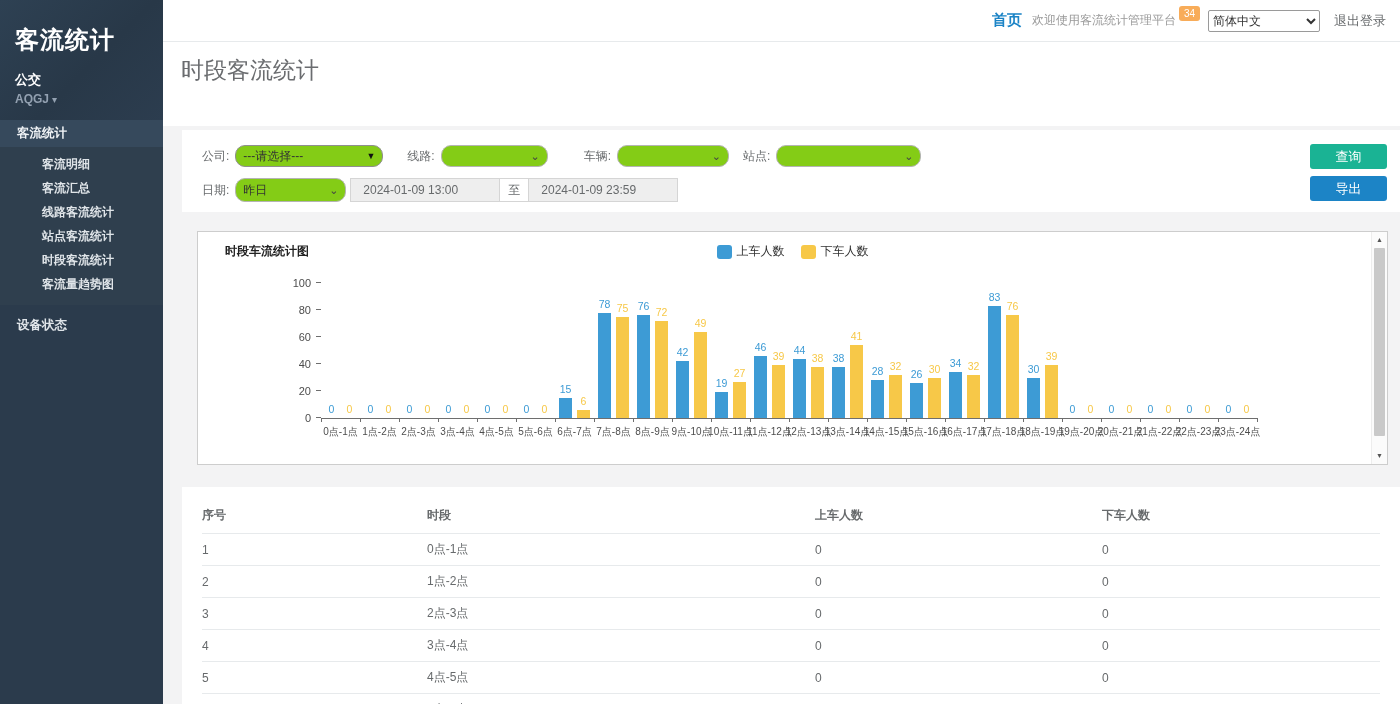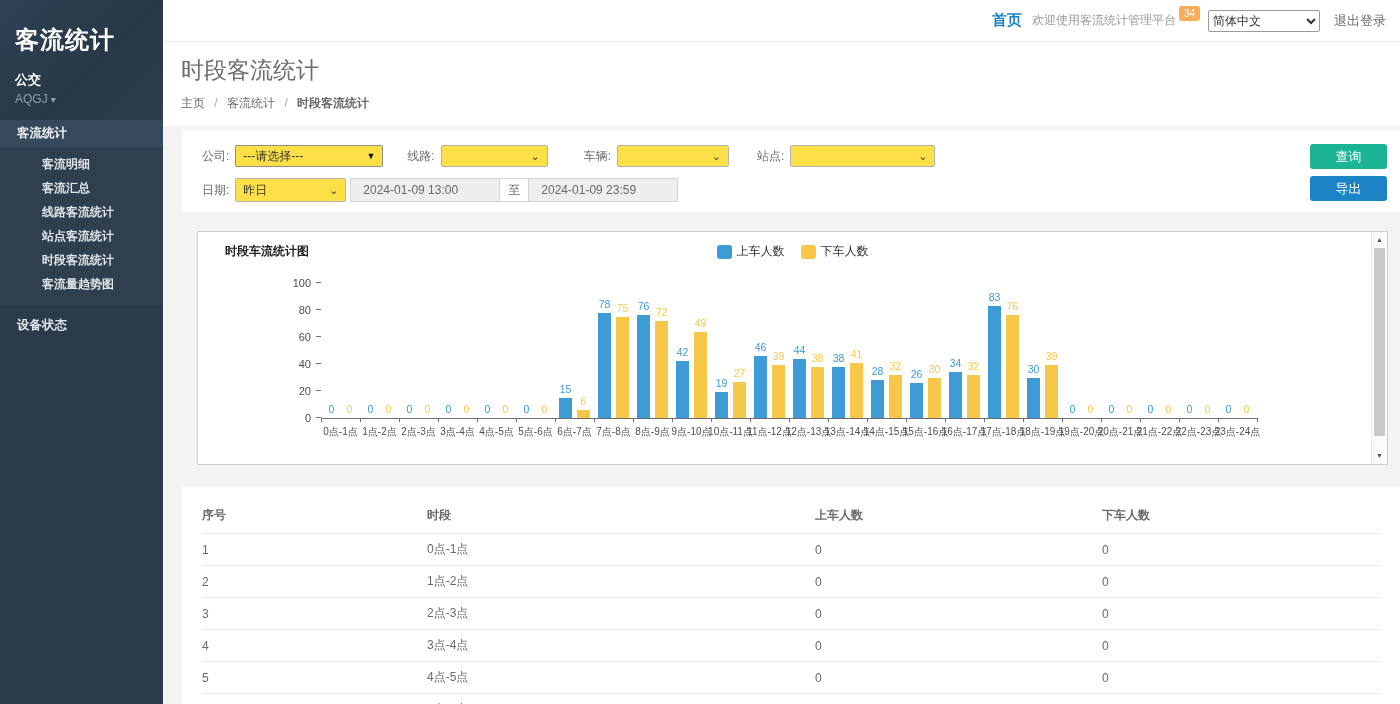--- a/index.html
+++ b/index.html
@@ -13,7 +13,7 @@
     background:linear-gradient(135deg,#2e4153 0%,#283848 55%,#2c3d4f 100%); height:120px; }
   .logo { font-size:24px; font-weight:bold; color:#fff; letter-spacing:1px; }
   .org { margin-top:15px; font-size:13px; font-weight:bold; color:#fff; }
-  .org-code { margin-top:3px; font-size:12px; color:#93a1b1; cursor:pointer; }
+  .org-code { margin-top:3px; font-size:12px; color:#93a1b1; cursor:pointer;font-weight:bold; }
   .org-code .caret { font-size:10px; margin-left:3px; }
   .nav { margin-top:0; }
   .nav-section-header { height:27px; line-height:27px; padding-left:17px; background:#36495c;

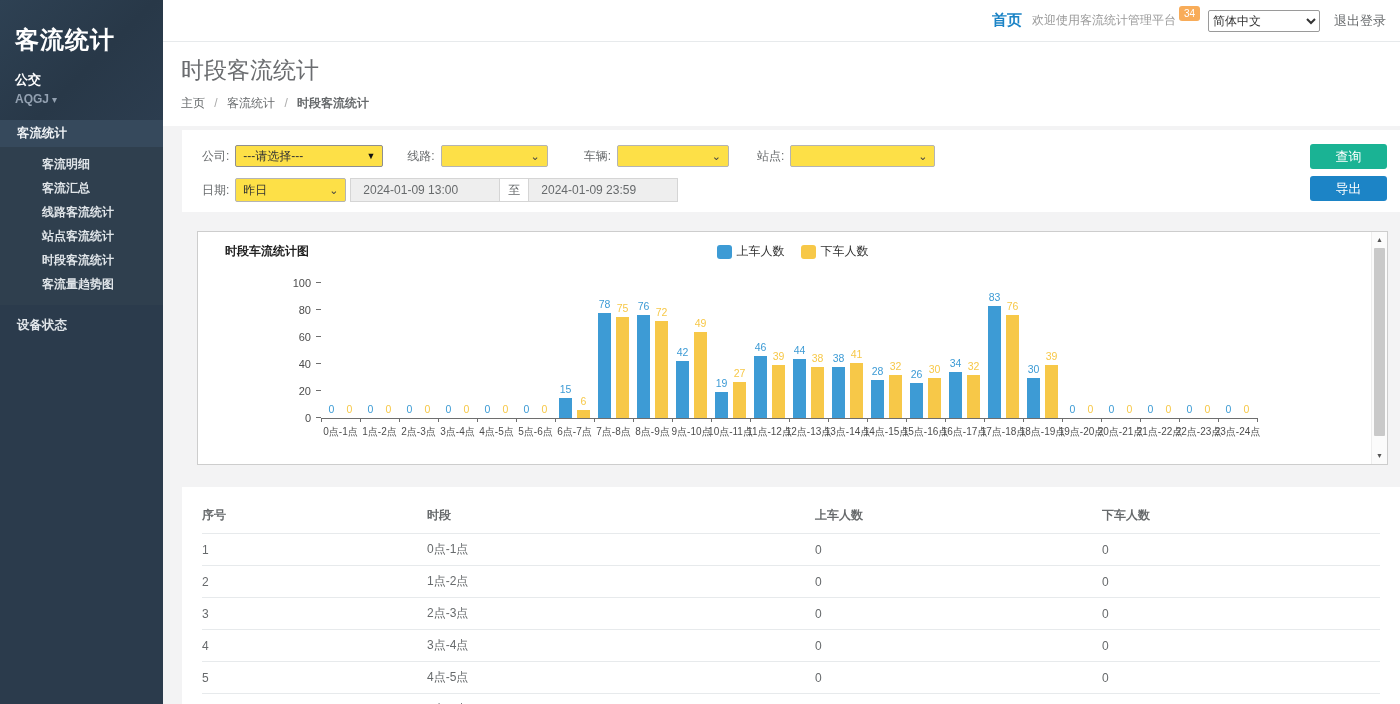--- a/index.html
+++ b/index.html
@@ -144,13 +144,6 @@
 
     <div class="page-heading">
       <div class="page-title">时段客流统计</div>
-      <div class="breadcrumb">
-        <span class="crumb">主页</span>
-        <span class="sep">/</span>
-        <span class="crumb">客流统计</span>
-        <span class="sep">/</span>
-        <span class="current">时段客流统计</span>
-      </div>
     </div>
 
     <div class="content">

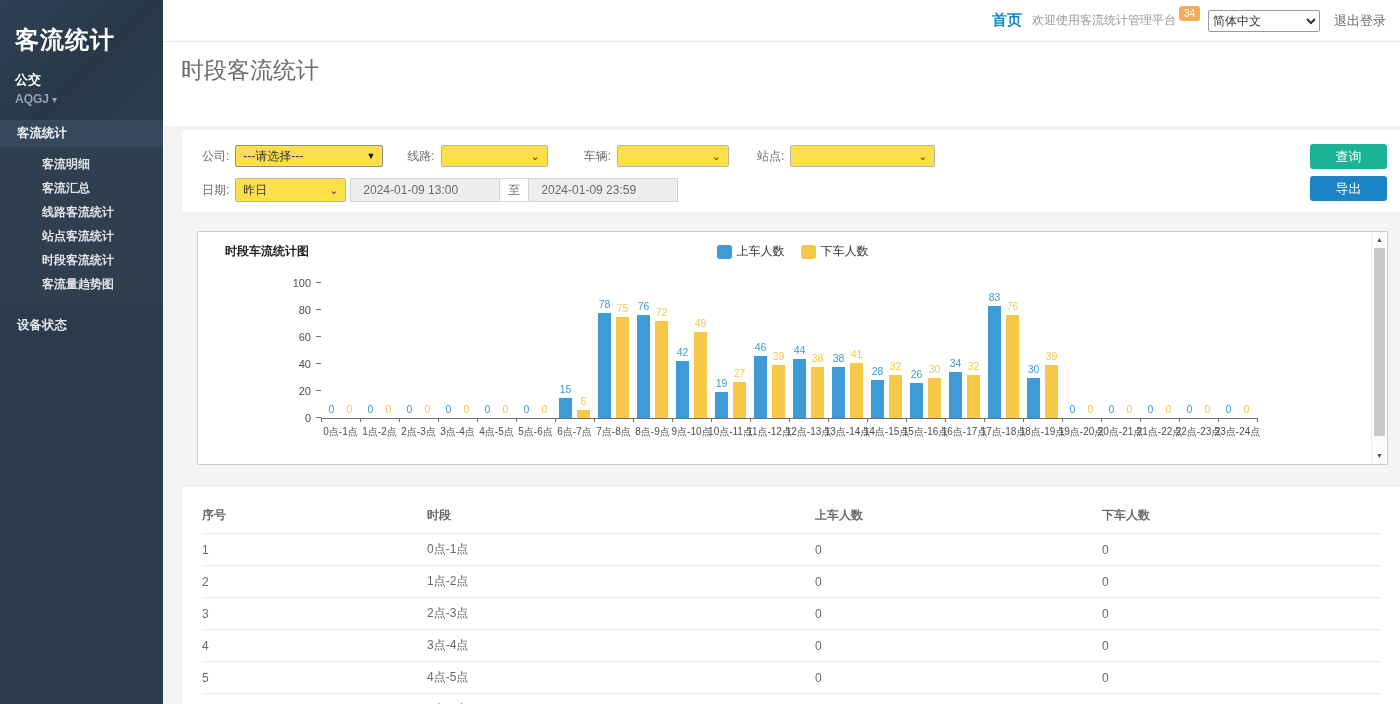--- a/index.html
+++ b/index.html
@@ -52,8 +52,8 @@
   .filter-row + .filter-row { margin-top:10px; }
   .f-label { margin-right:6px; color:#676a6c; }
   .custom-select { display:inline-flex; justify-content:space-between; align-items:center;
-    border:1px solid #8f8f8f; background:#fde047; height:22px; padding:0 7px; font-size:12px;
-    color:#333; border-radius:2px; cursor:pointer; }
+    border:1px solid #8f8f8f; background:#84cc16; height:22px; padding:0 7px; font-size:12px;
+    color:#333; border-radius:10px; cursor:pointer; }
   .custom-select .caret { font-size:9px; color:#111; }
   .custom-select.lite { border-color:#b4b4b4; }
   .custom-select.lite .caret { font-size:11px; color:#444; line-height:8px; }

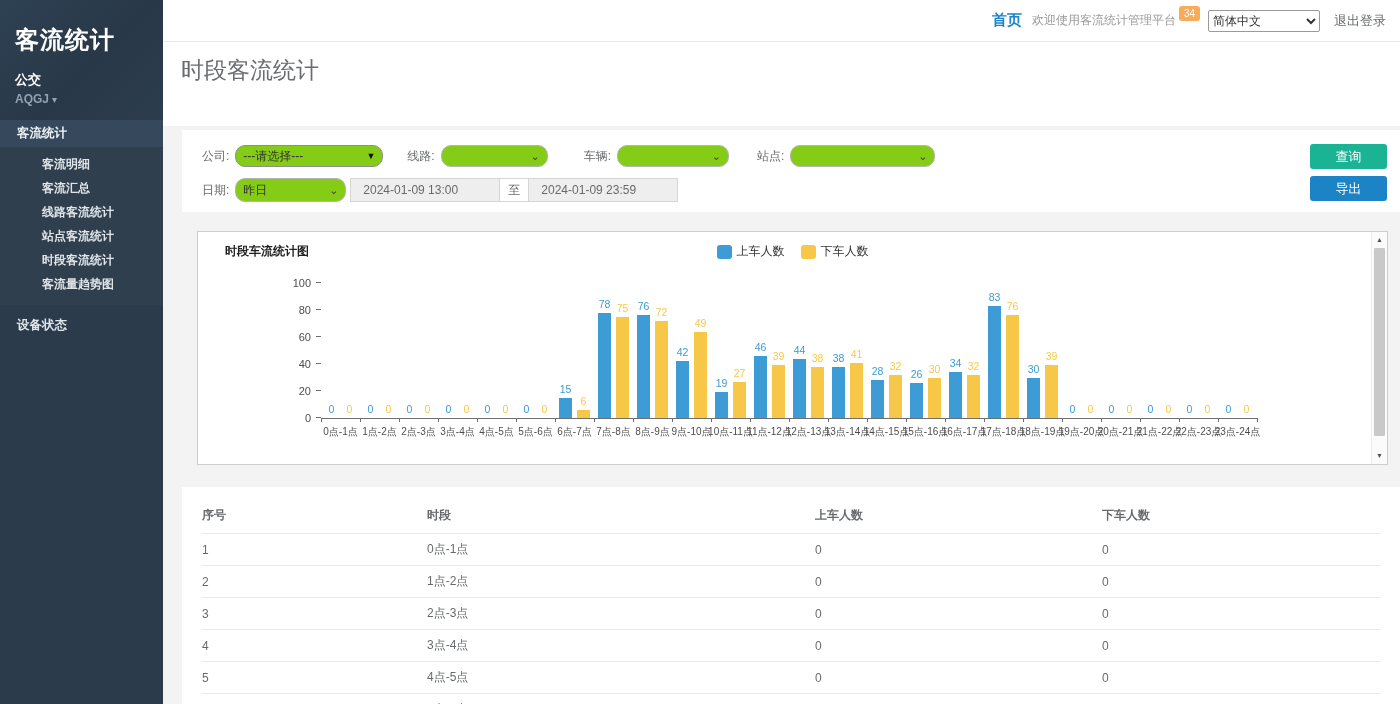--- a/index.html
+++ b/index.html
@@ -59,7 +59,7 @@
   .custom-select.lite .caret { font-size:11px; color:#444; line-height:8px; }
   .w-company { width:148px; } .w-line { width:107px; margin-right:18px; }
   .w-vehicle { width:112px; margin-right:14px; } .w-station { width:145px; }
-  .ml-line { margin-left:24px; } .ml-vehicle { margin-left:18px; } .ml-station { margin-left:14px; }
+  .ml-line { margin-left:24px; } .ml-vehicle { margin-left:18px; } .ml-station { }
   .w-preset { width:111px; height:24px; margin-right:4px; }
   .date-input { background:#eee; border:1px solid #d5d5d5; height:24px; line-height:22px;
     padding:0 12px; width:150px; color:#676a6c; }

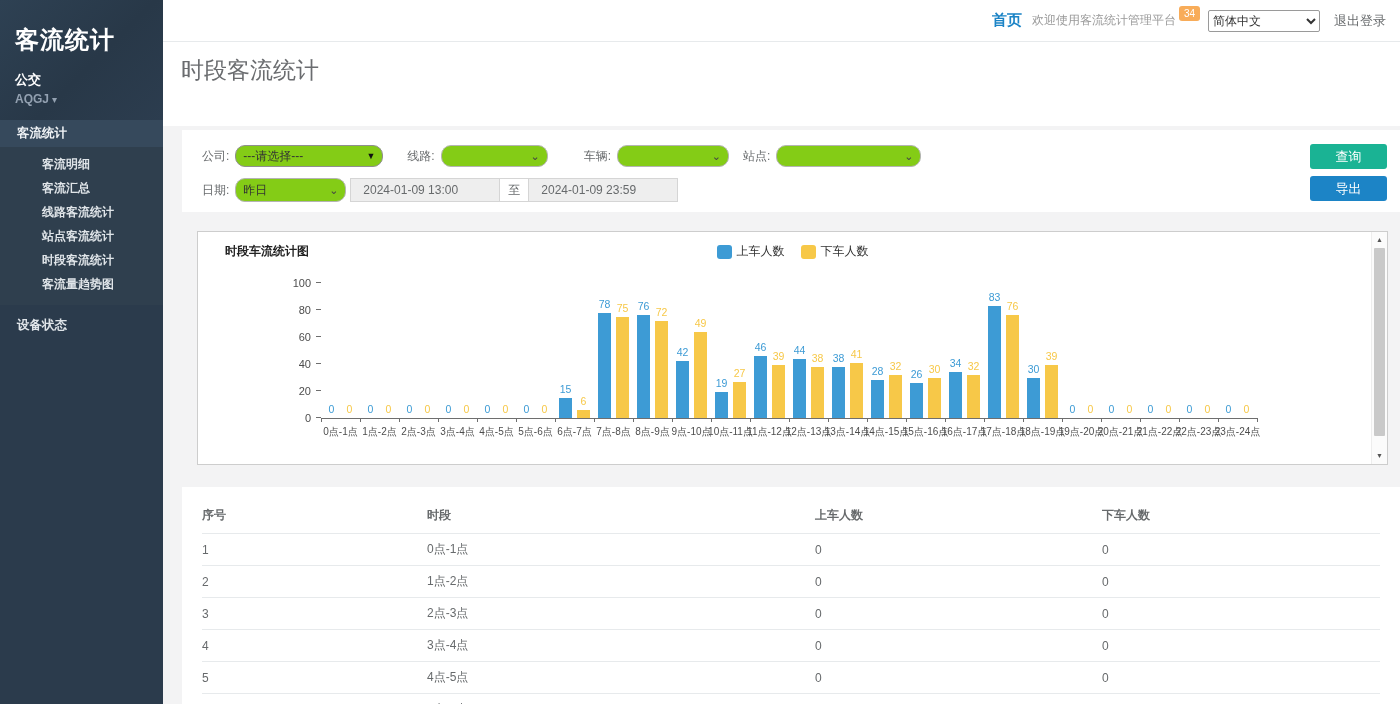--- a/index.html
+++ b/index.html
@@ -332,7 +332,7 @@
                 <div class="bar" style="height: 51.3px; background: rgb(61, 155, 213);">
                   <span class="bar-value" style="color: rgb(61, 155, 213);">38</span>
                 </div>
-                <div class="bar" style="height: 55px; background: rgb(247, 200, 72);">
+                <div class="bar" style="height: 73px; background: rgb(247, 200, 72);">
                   <span class="bar-value" style="color: rgb(247, 200, 72);">41</span>
                 </div>
                 <div class="xlabel">13点-14点</div>

